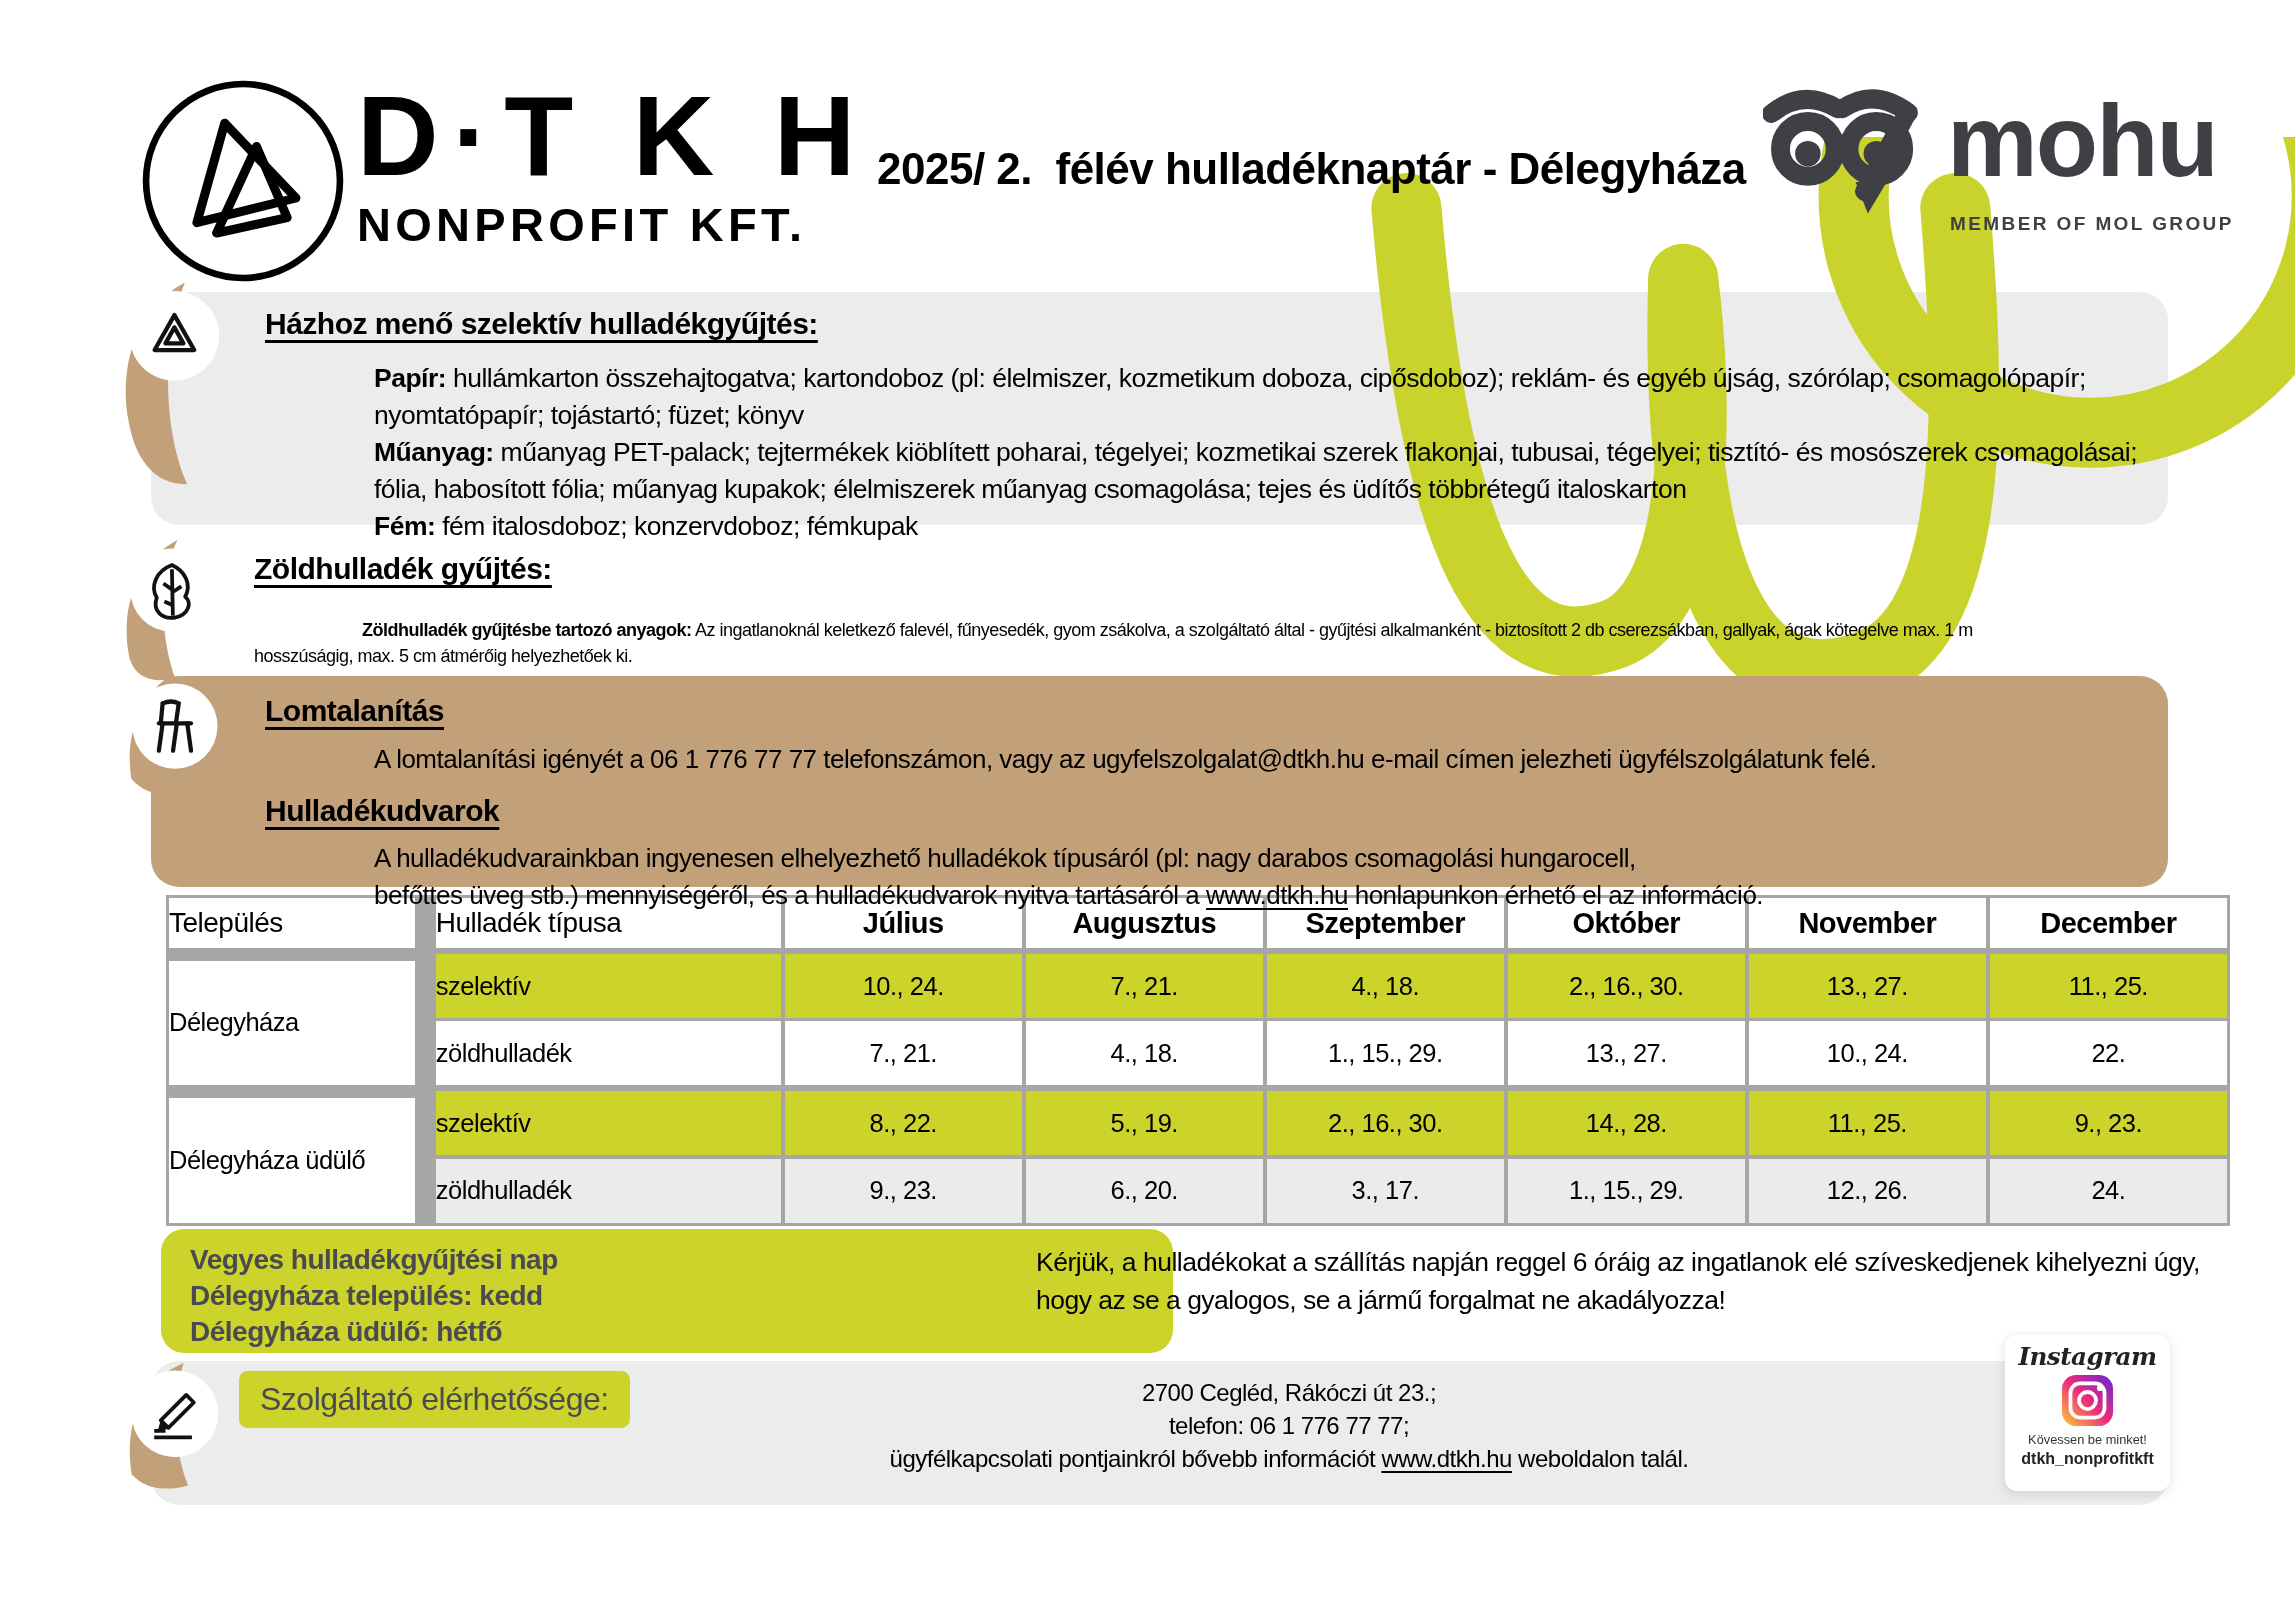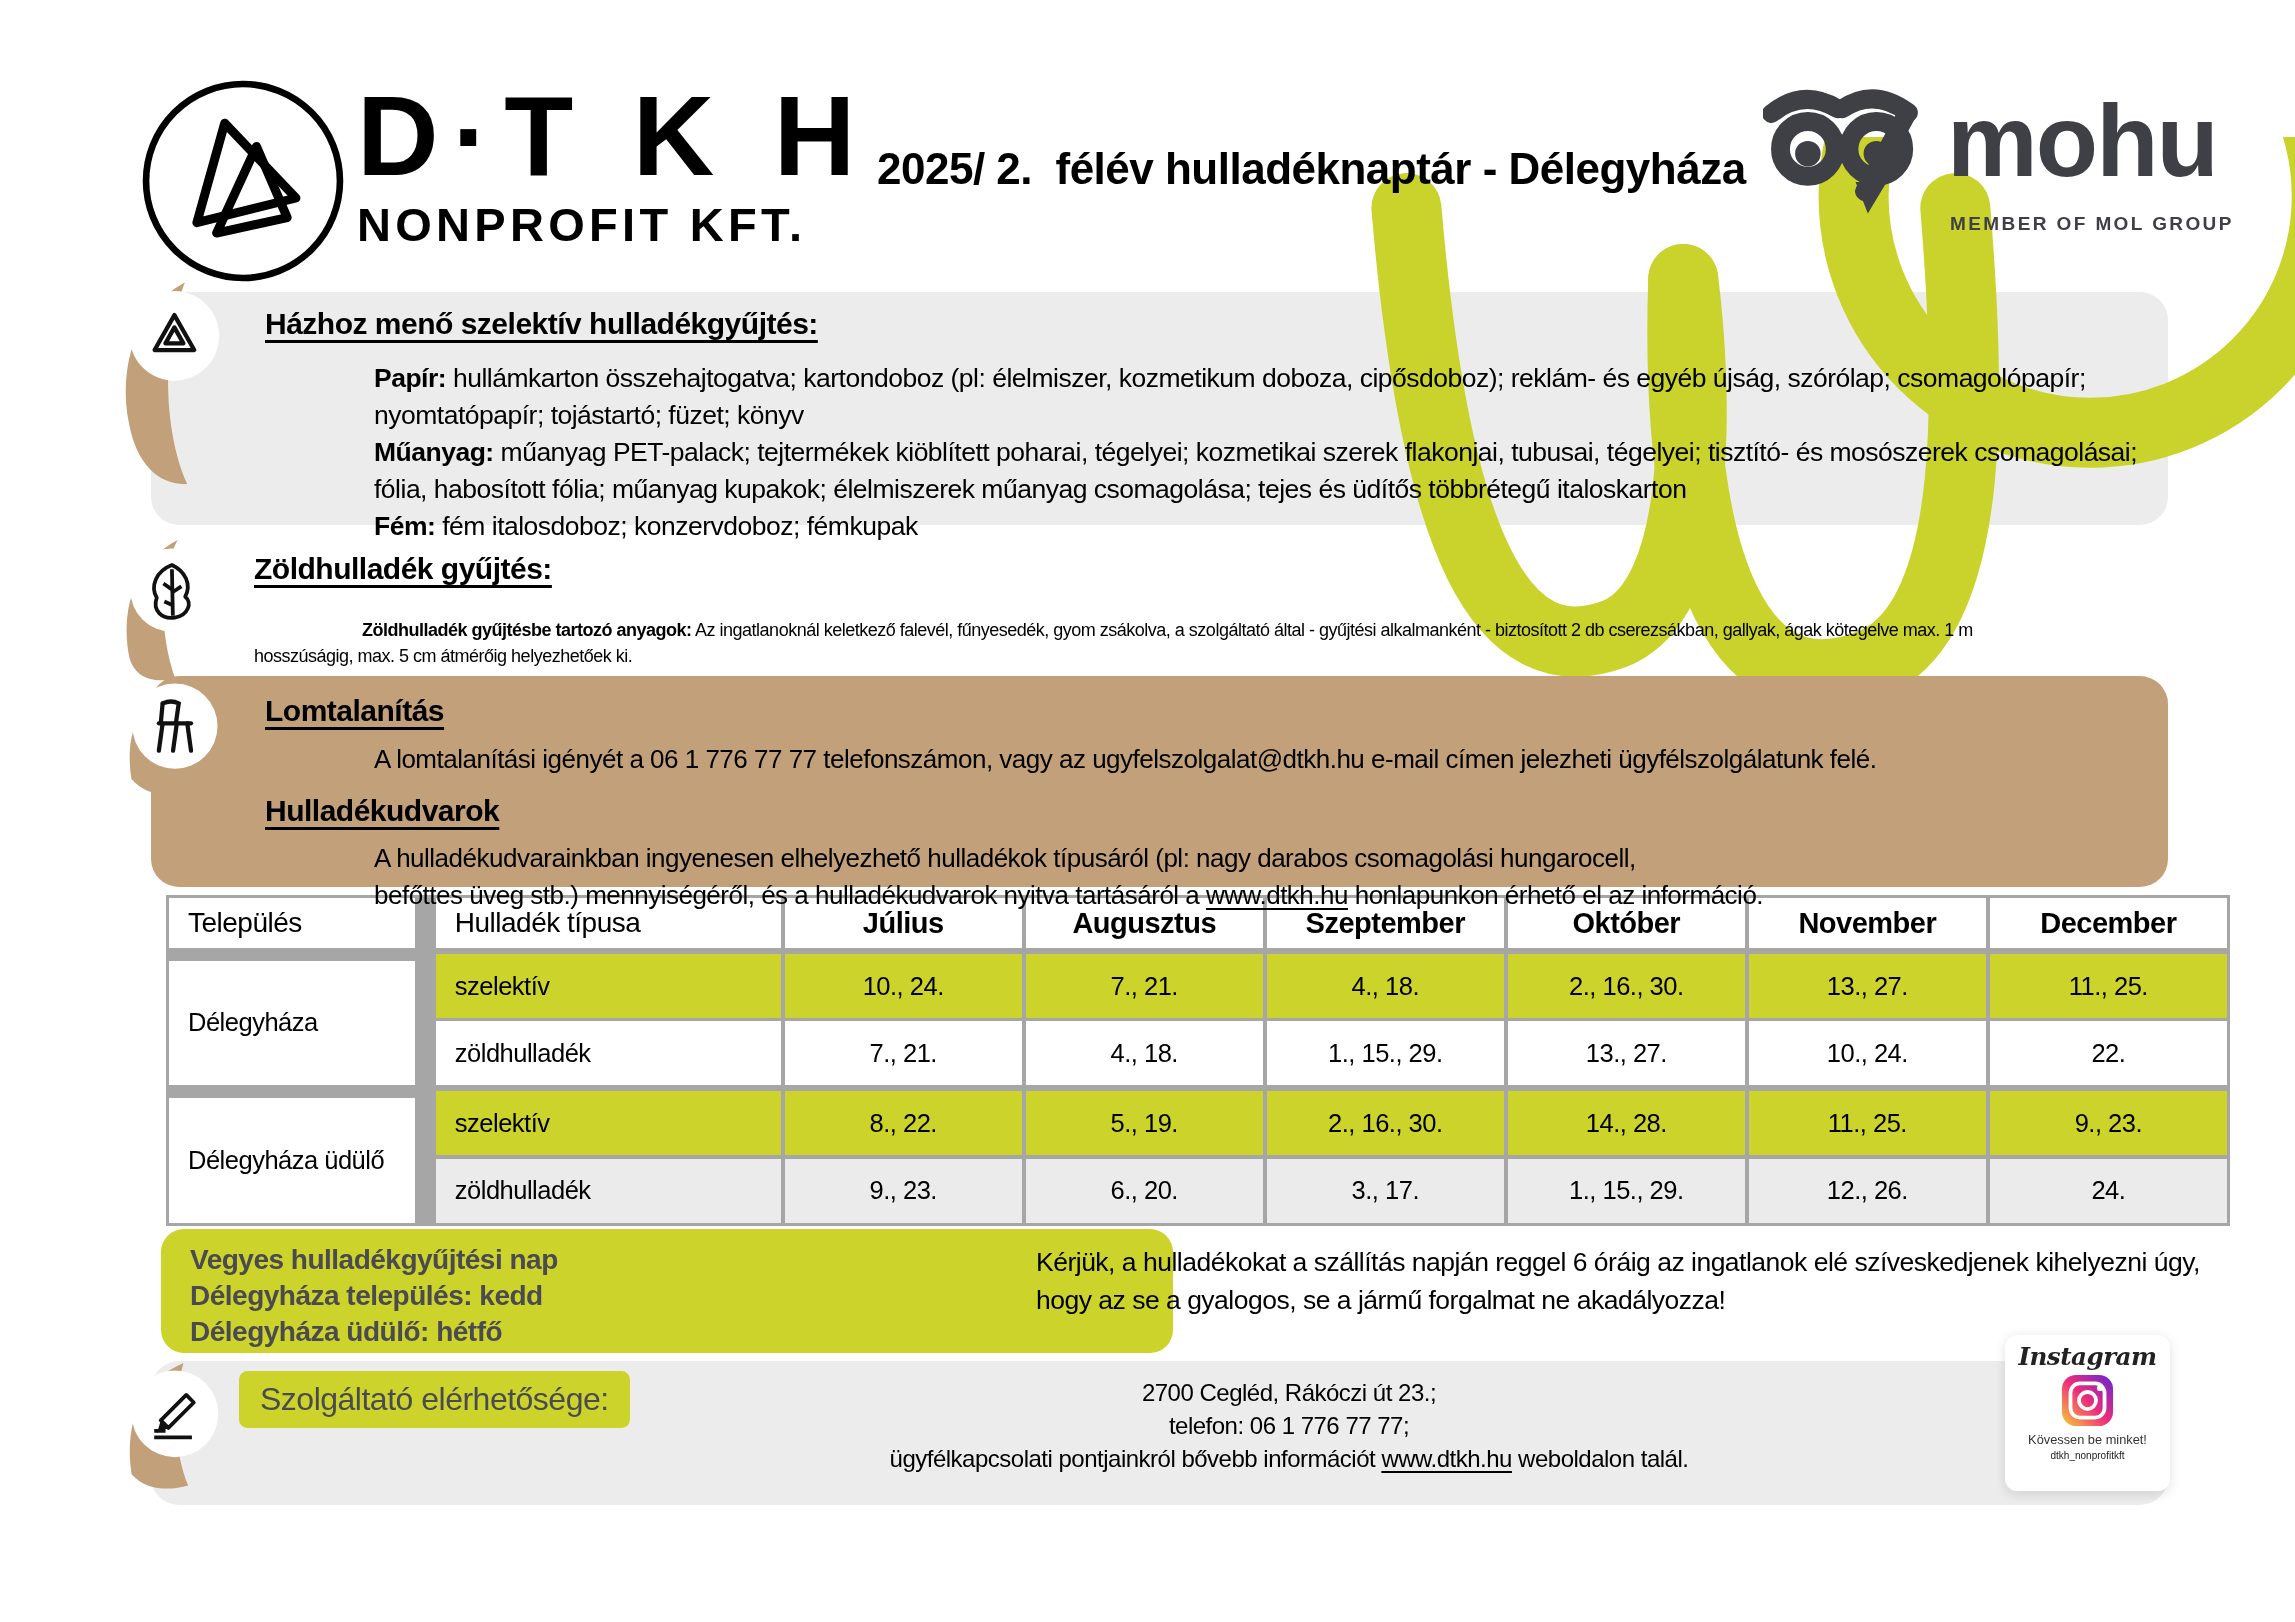--- a/index.html
+++ b/index.html
@@ -49,7 +49,7 @@
   .cell{background:#fff;display:flex;align-items:center;justify-content:center;font-size:25.5px;}
   .hdr{font-size:28px;}
   .mo{font-weight:bold;font-size:29px;}
-  .leftal{justify-content:flex-start;padding-left:19px;}
+  .leftal{justify-content:flex-start;}
   .lime{background:#ccd32b;}
   .grayrow{background:#ebebeb;}
   .rh{grid-row:1;} .r1{grid-row:3;} .r2{grid-row:5;} .r3{grid-row:7;} .r4{grid-row:9;}

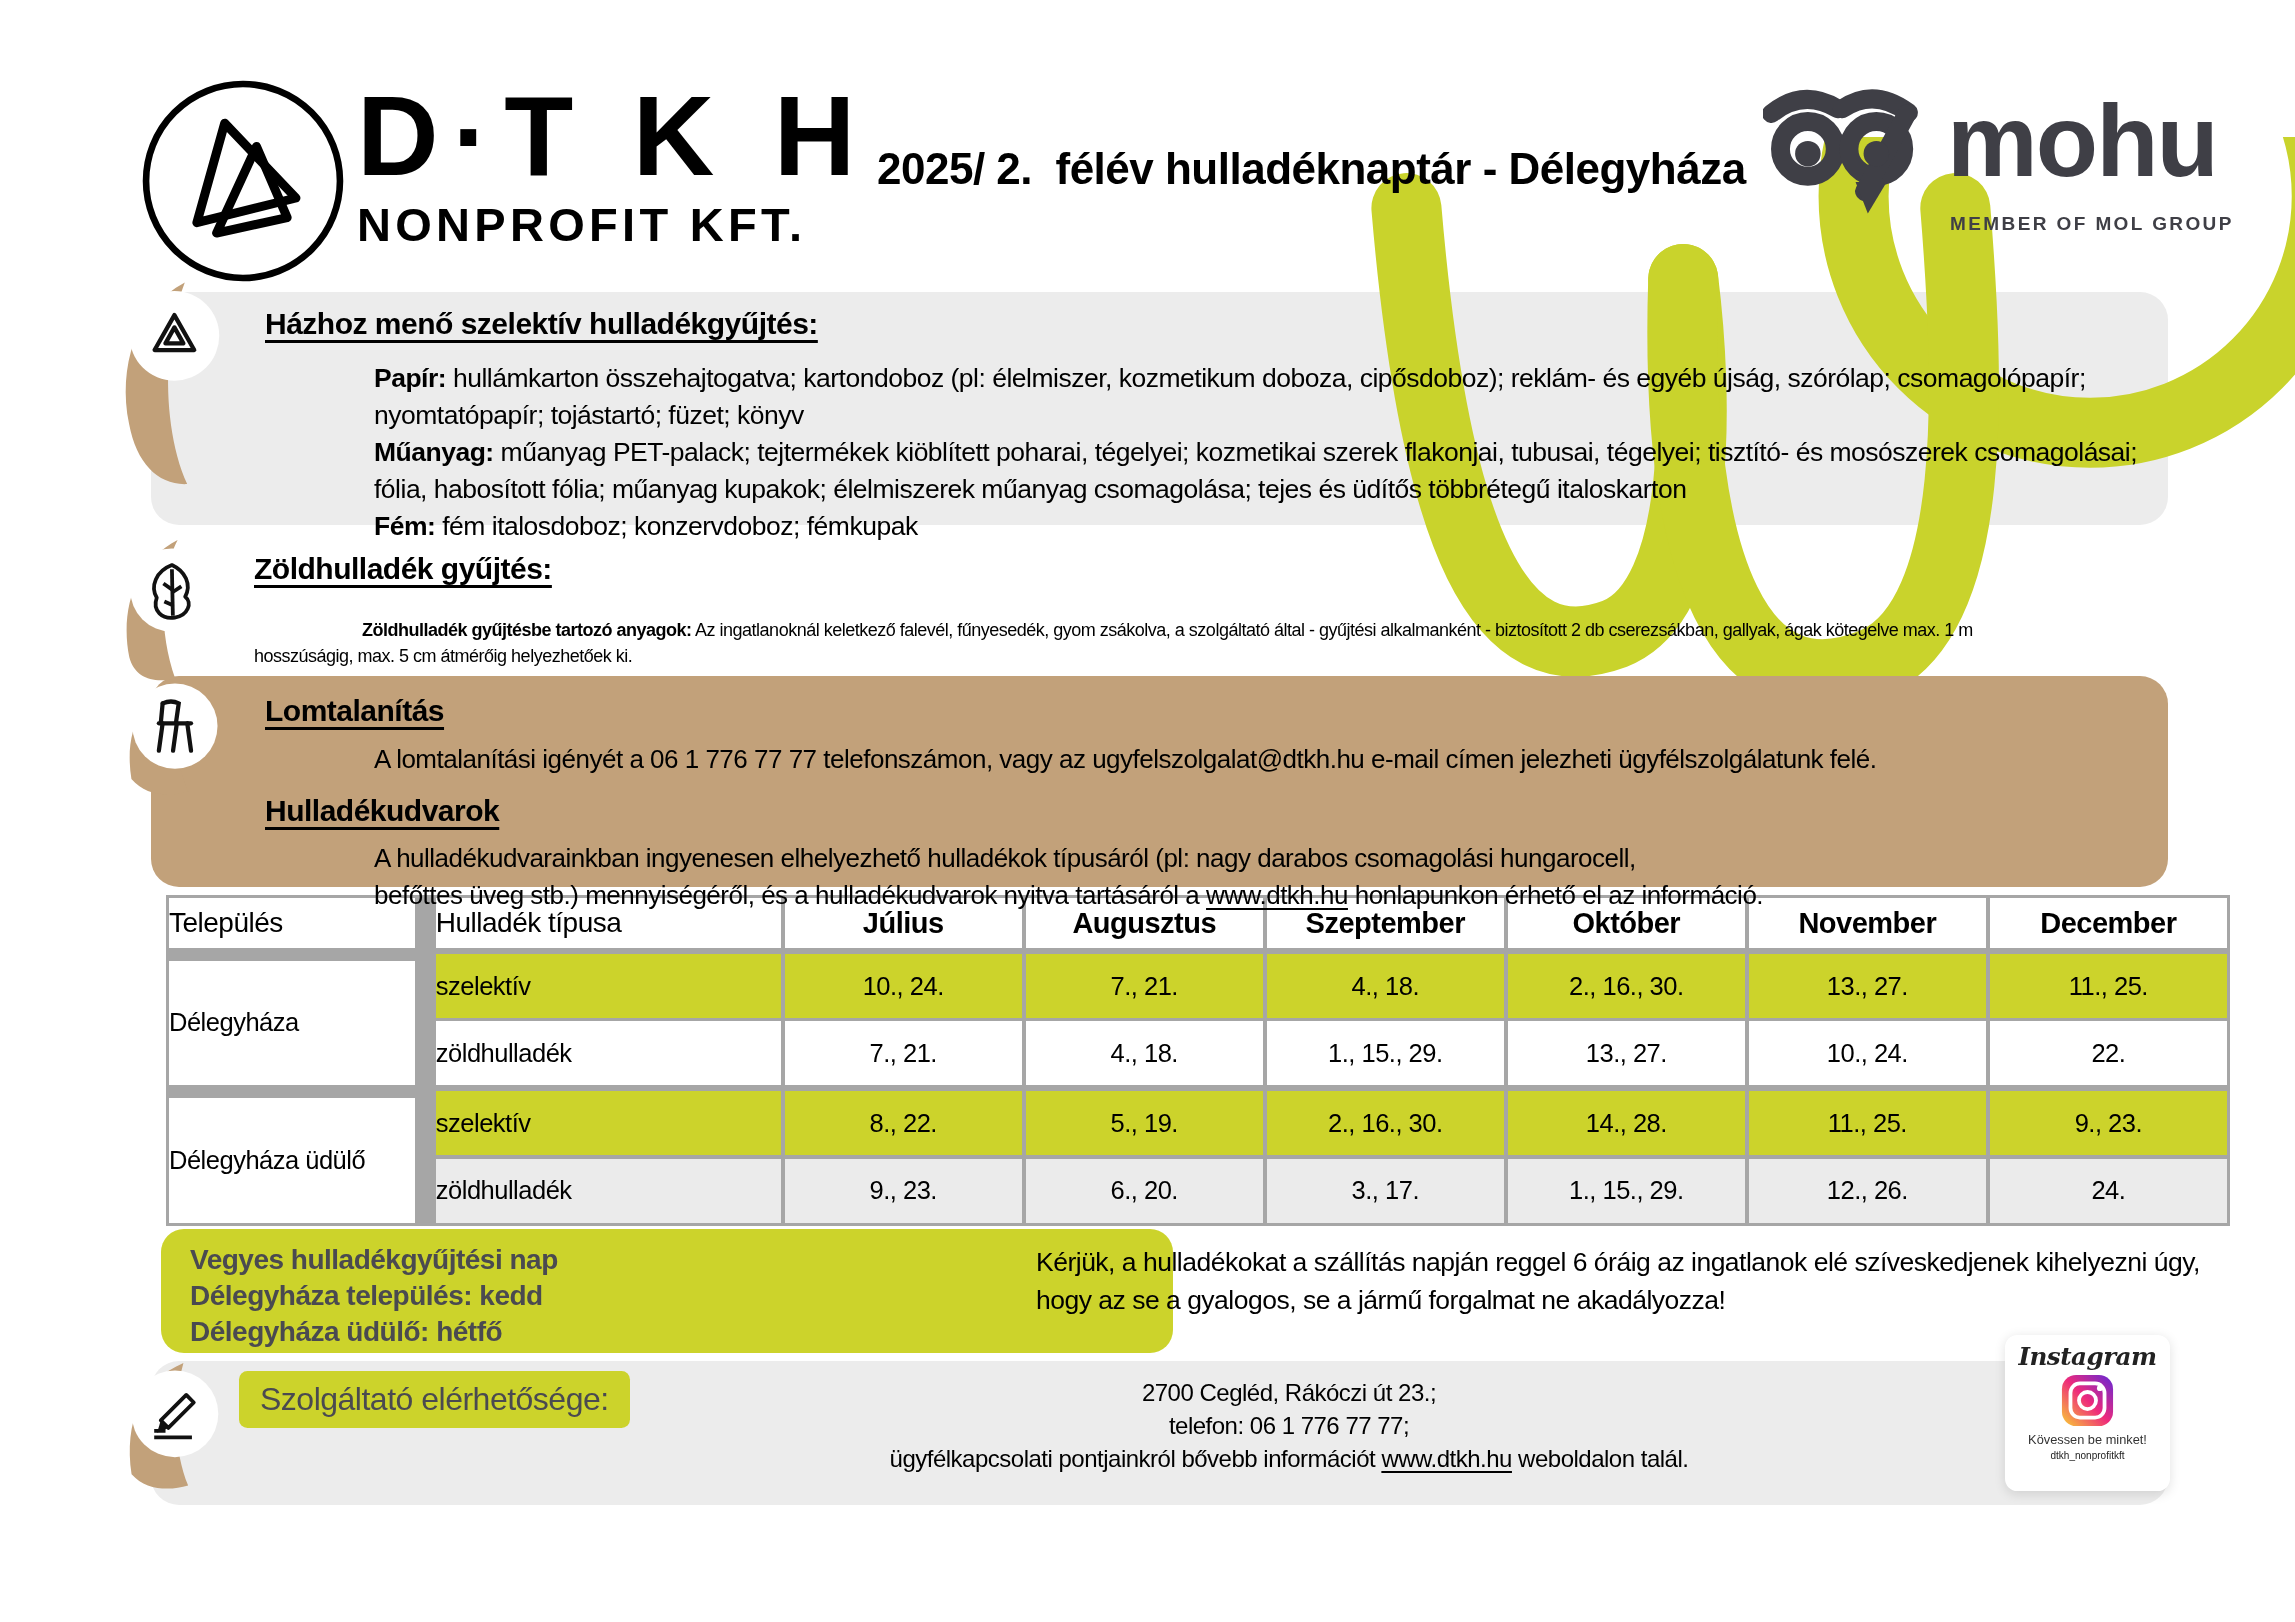--- a/index.html
+++ b/index.html
@@ -73,7 +73,7 @@
   #insta-title{font-family:"DejaVu Serif","Liberation Serif",serif;font-style:italic;font-weight:bold;
                font-size:24.6px;margin-top:6.6px;color:#222;}
   #insta-cta{font-size:12.8px;color:#333;margin-top:4.7px;letter-spacing:0;}
-  #insta-handle{font-size:10px;font-weight:normal;color:#222;margin-top:2.8px;letter-spacing:0;}
+  #insta-handle{font-size:16px;font-weight:bold;color:#222;margin-top:2.8px;letter-spacing:0;}
 </style>
 </head>
 <body>

